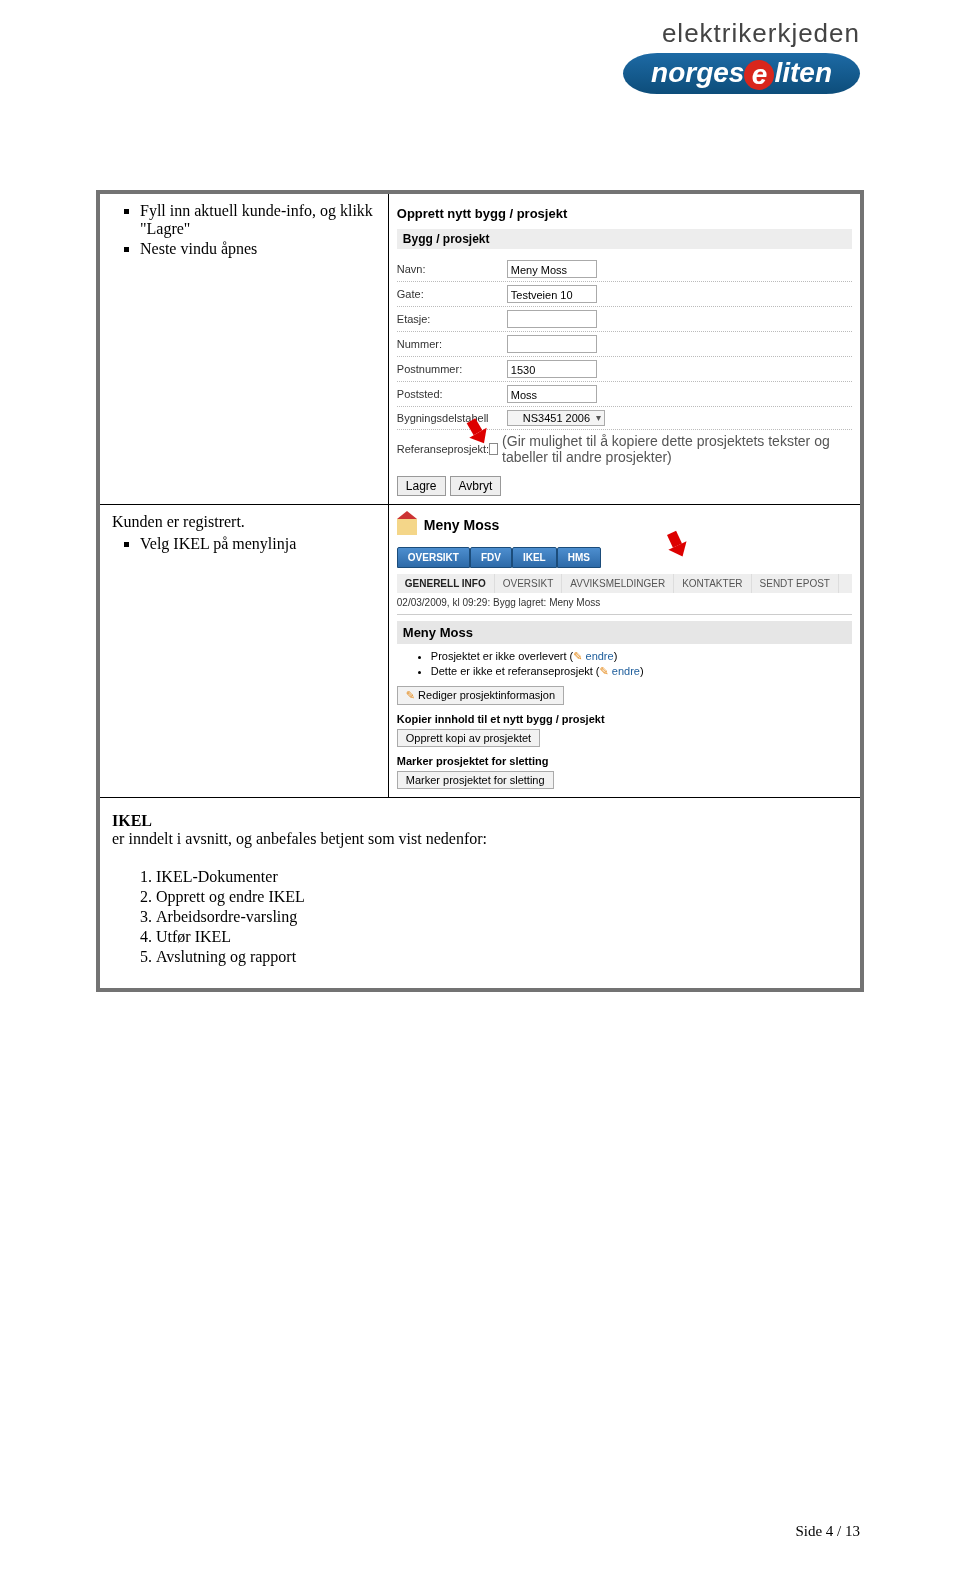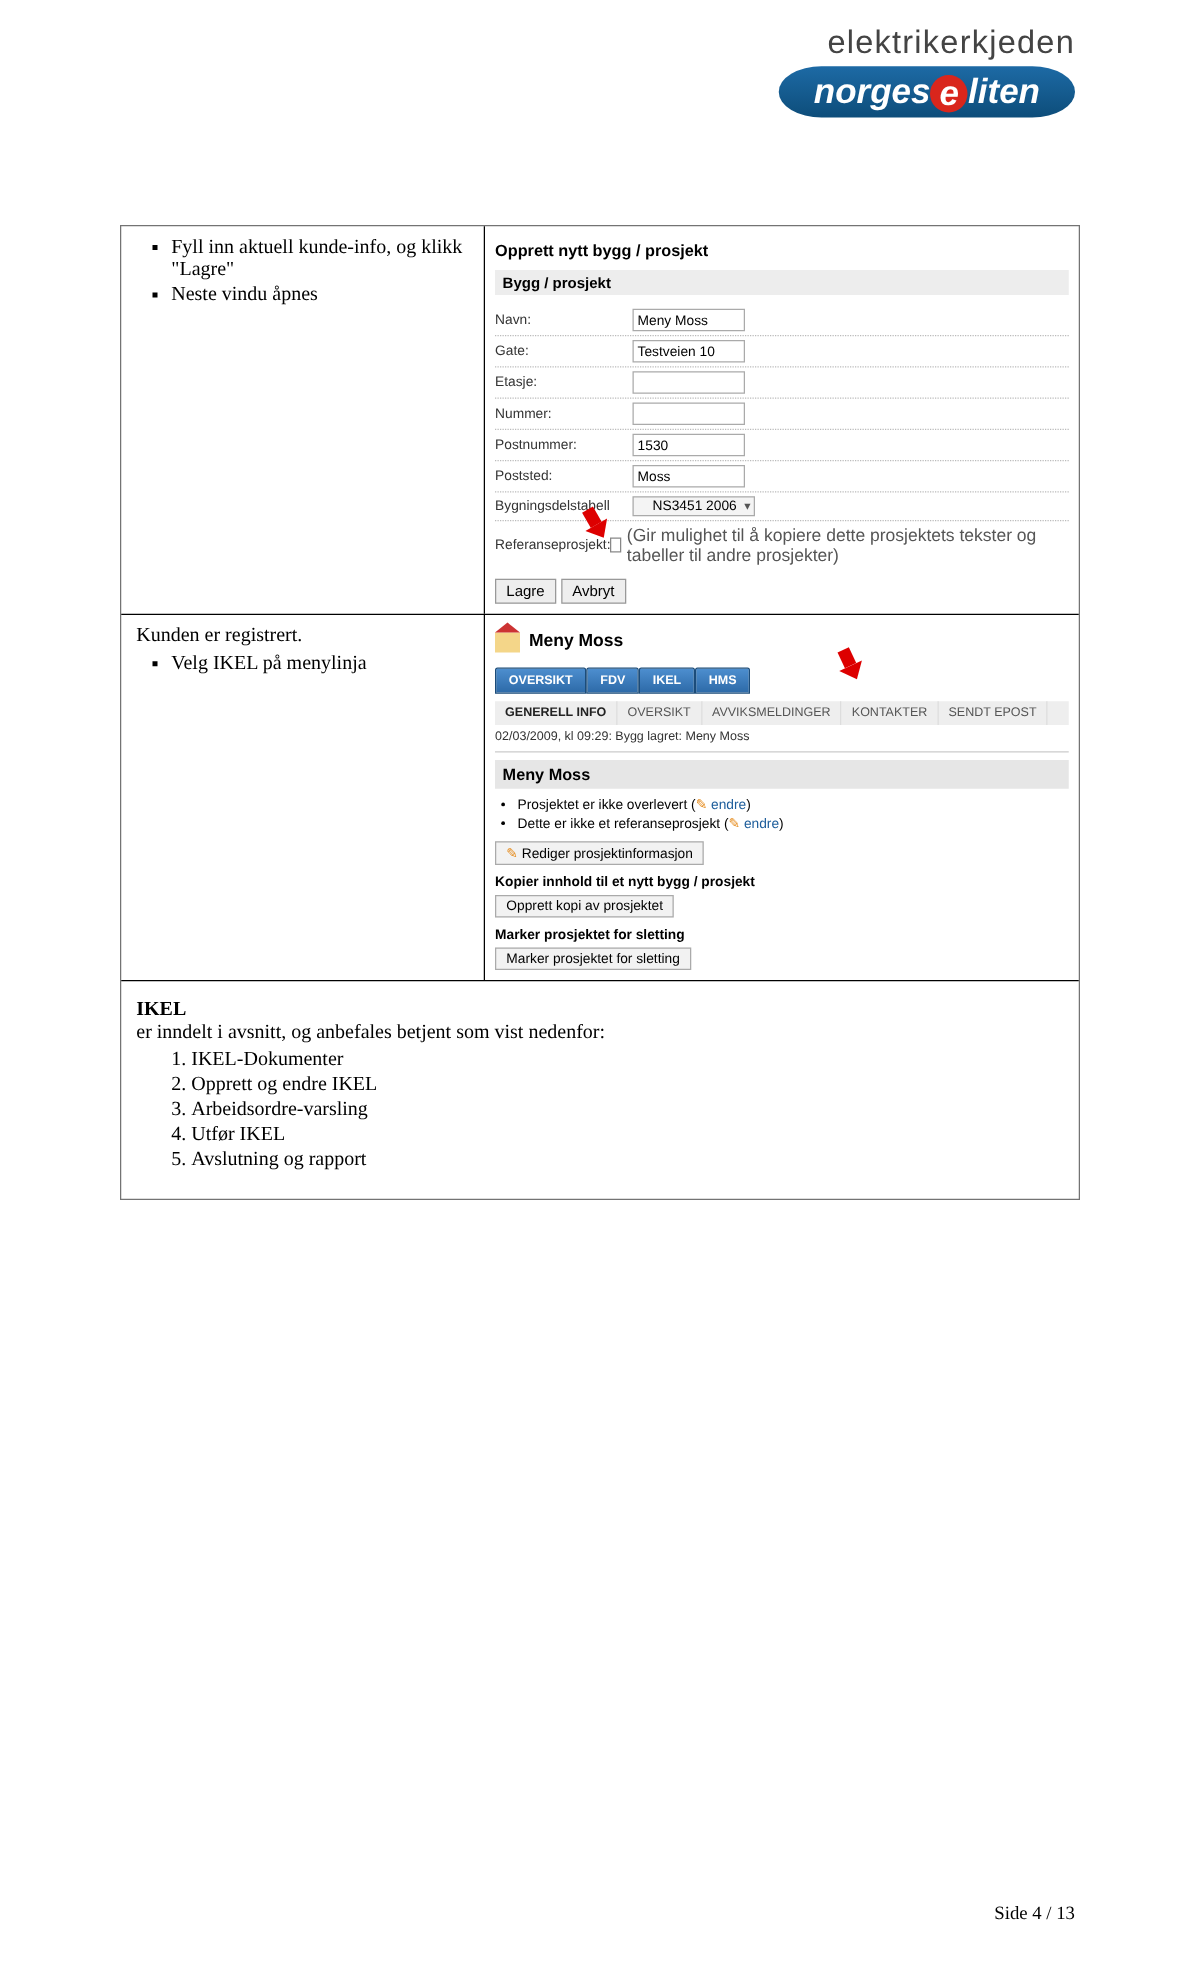--- a/index.html
+++ b/index.html
@@ -53,10 +53,10 @@
 
   .outer-table {
     position: absolute;
-    top: 180px;
+    top: 190px;
     left: 96px;
     right: 96px;
-    border: 1px solid #737373;
+    border: 4px solid #737373;
   }
   .row { display: flex; border-bottom: 1px solid #000; }
   .row:last-child { border-bottom: none; }

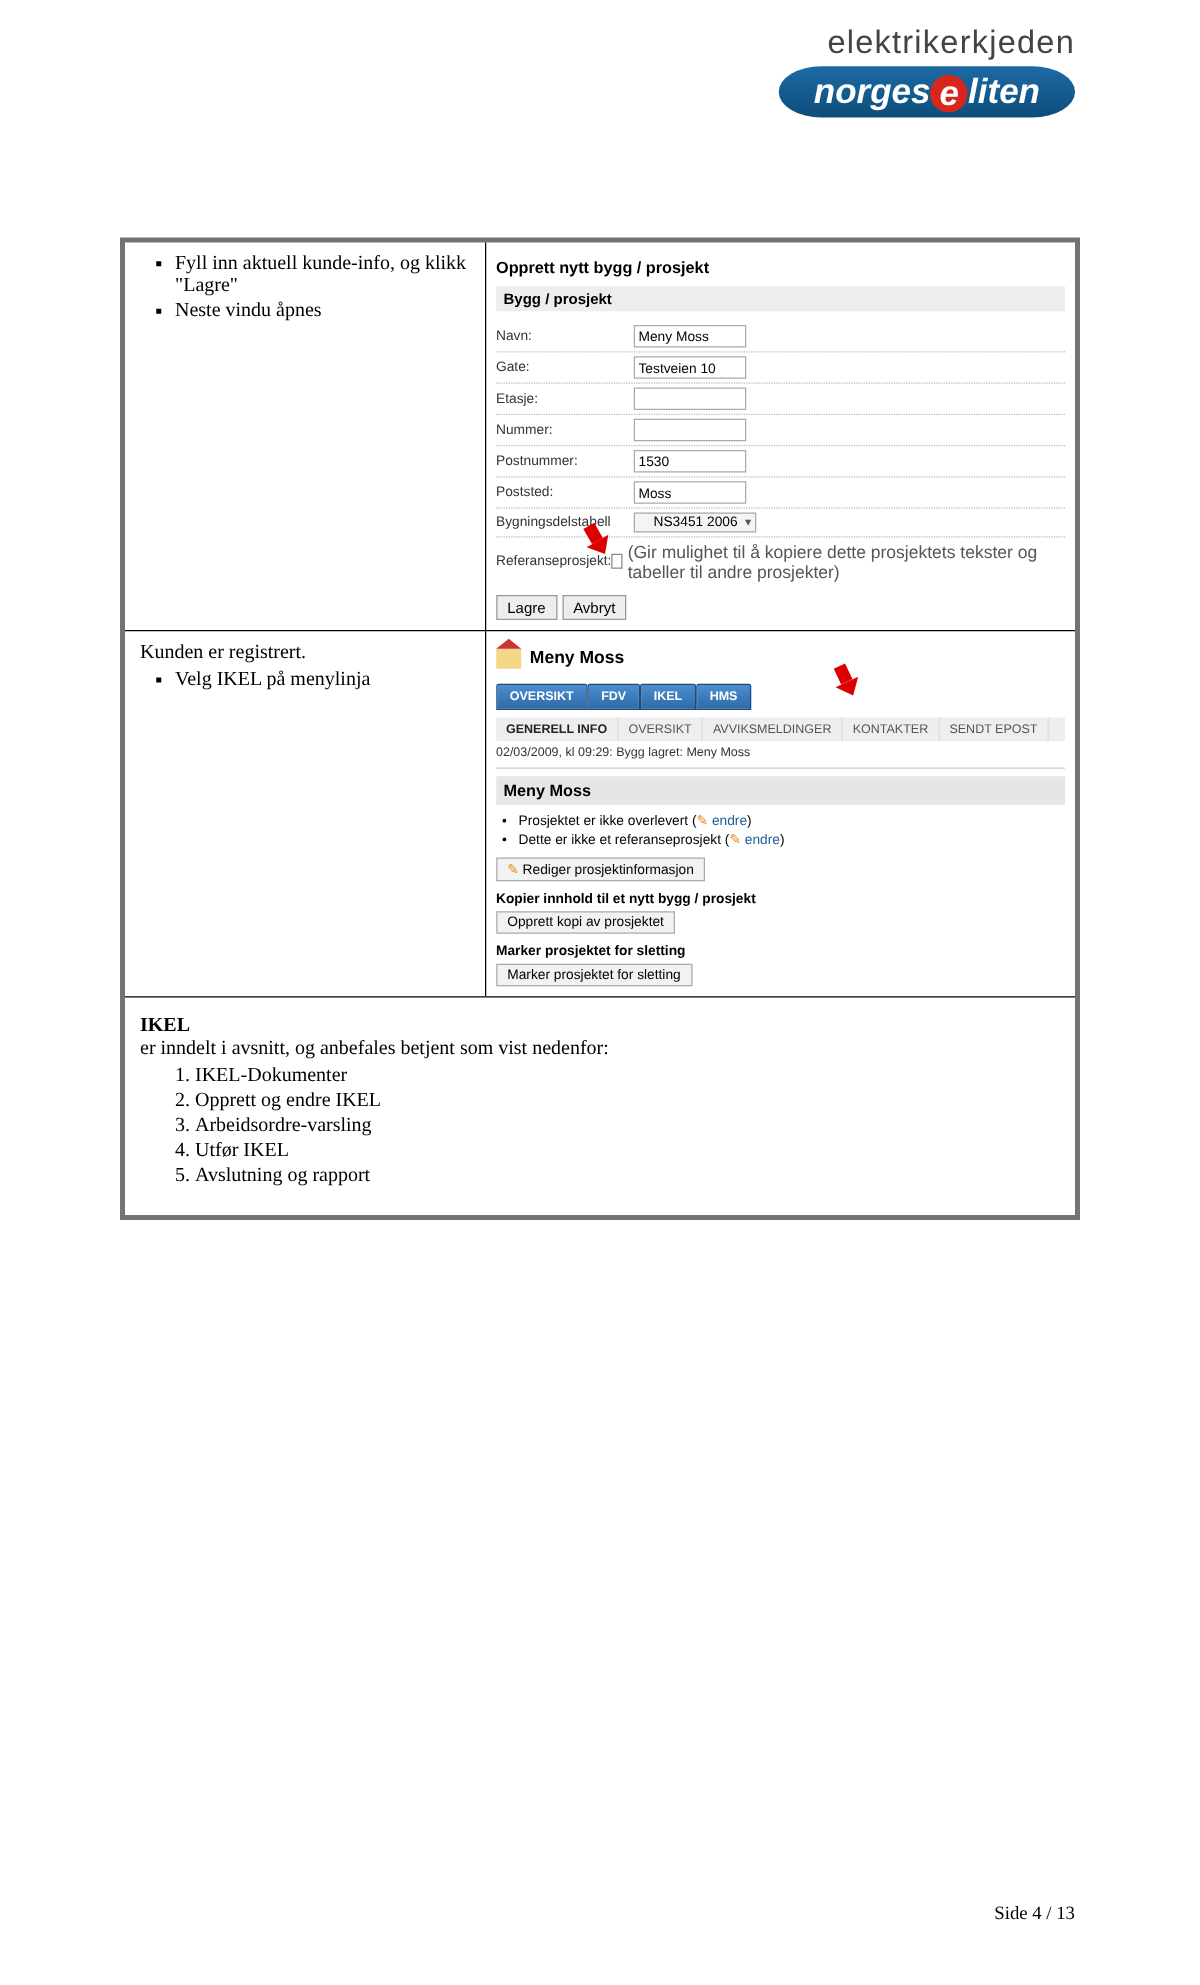--- a/index.html
+++ b/index.html
@@ -158,7 +158,7 @@
   .statusline { font-size: 10px; padding: 4px 0 6px 0; color: #333; border-bottom: 1px solid #ccc; margin-bottom: 6px; }
   .proj-heading { background: #e6e6e6; font-weight: bold; font-size: 13px; padding: 4px 6px; margin: 6px 0; }
   ul.dotlist { list-style: disc; margin-left: 18px; margin-bottom: 8px; }
-  ul.dotlist li { font-size: 11px; margin: 2px 0; }
+  ul.dotlist li { font-size: 11px; margin: 2px 16px; }
   .linkish { color: #1d5d9b; }
   .editicon { color: #e58a1a; }
   .section-label { font-weight: bold; font-size: 11px; margin: 8px 0 4px 0; }

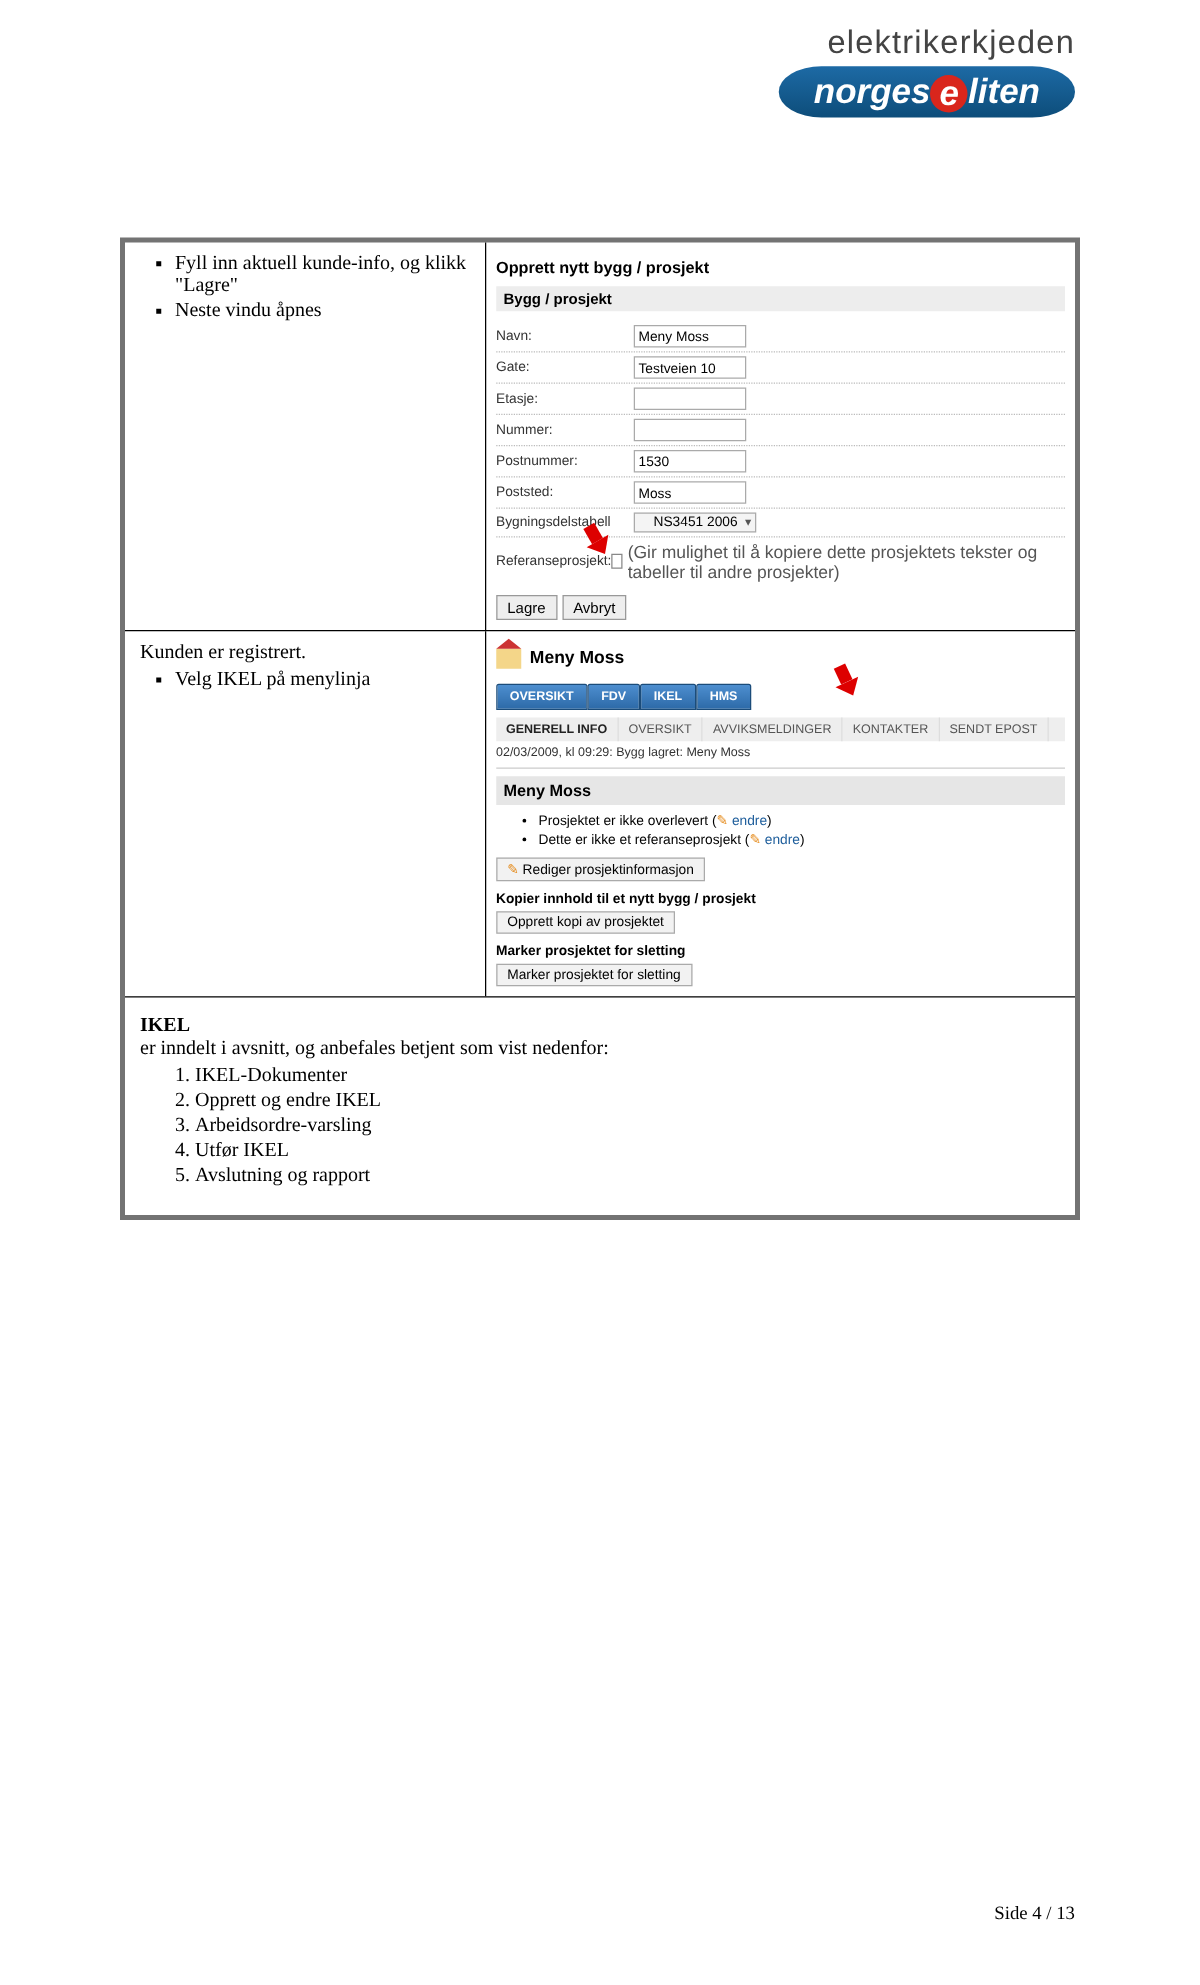--- a/index.html
+++ b/index.html
@@ -79,7 +79,7 @@
 
   ul.bl { list-style: square; margin-left: 28px; }
   ul.bl li { margin-bottom: 2px; }
-  ol.nl { list-style: decimal; margin-left: 44px; margin-top: 4px; }
+  ol.nl { list-style: decimal; margin-left: 44px; margin-top: 20px; }
   ol.nl li { margin-bottom: 2px; }
 
   

